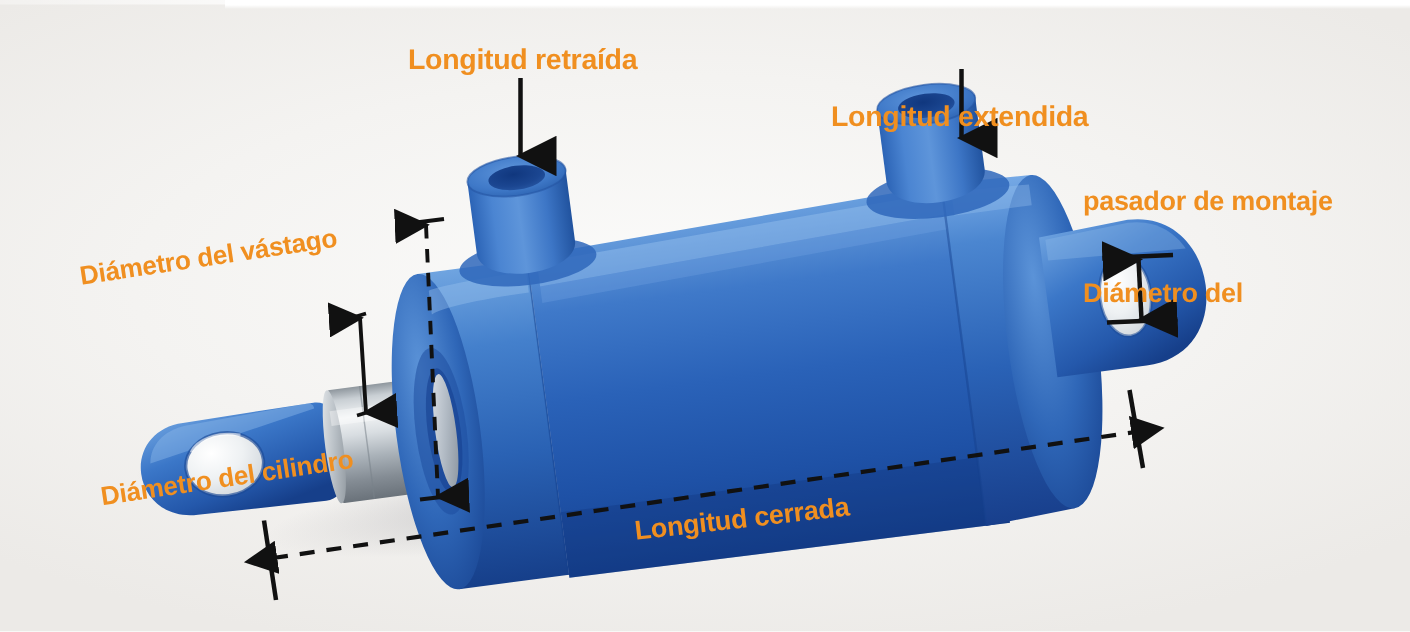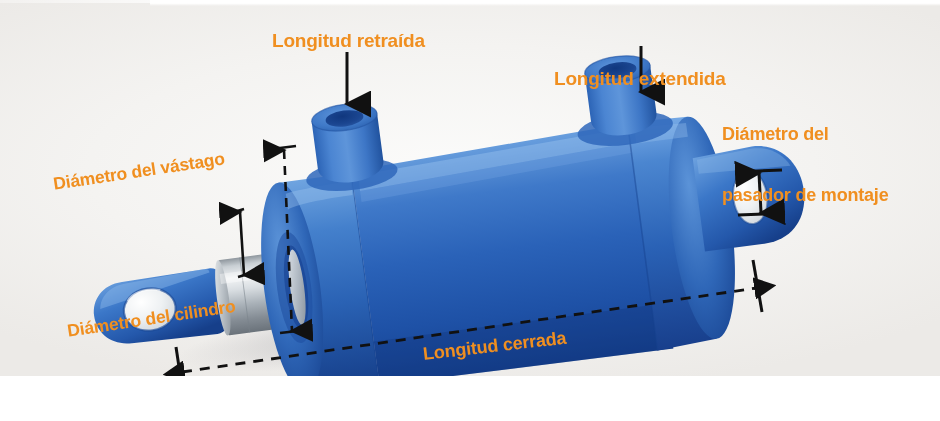--- a/index.html
+++ b/index.html
@@ -11,7 +11,7 @@
   #stage {
     position: relative;
     width: 940px;
-    height: 376px;
+    height: 421px;
     overflow: hidden;
     background: #f2f1ef;
     font-family: "Liberation Sans", sans-serif;

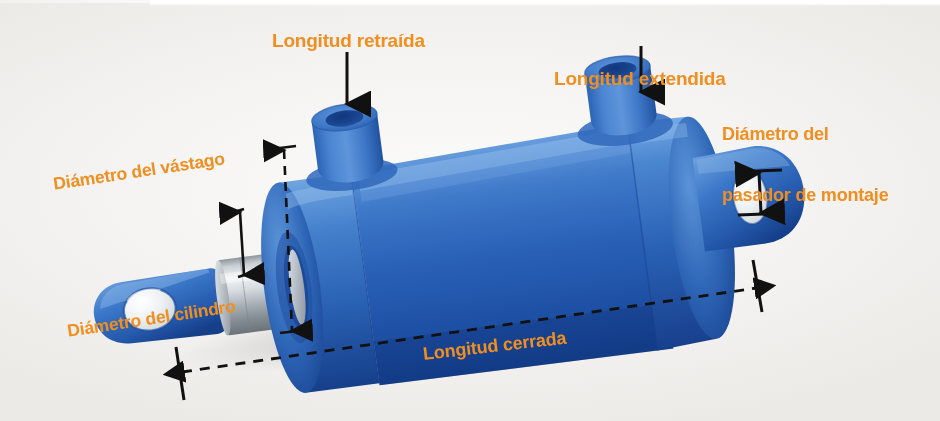--- a/index.html
+++ b/index.html
@@ -313,8 +313,8 @@
   <div class="label lbl-extendida">Longitud extendida</div>
 
   <div class="label lbl-pasador">
+    <div>pasador de montaje</div>
     <div>Diámetro del</div>
-    <div>pasador de montaje</div>
   </div>
 
   <div class="label lbl-vastago">Diámetro del vástago</div>

